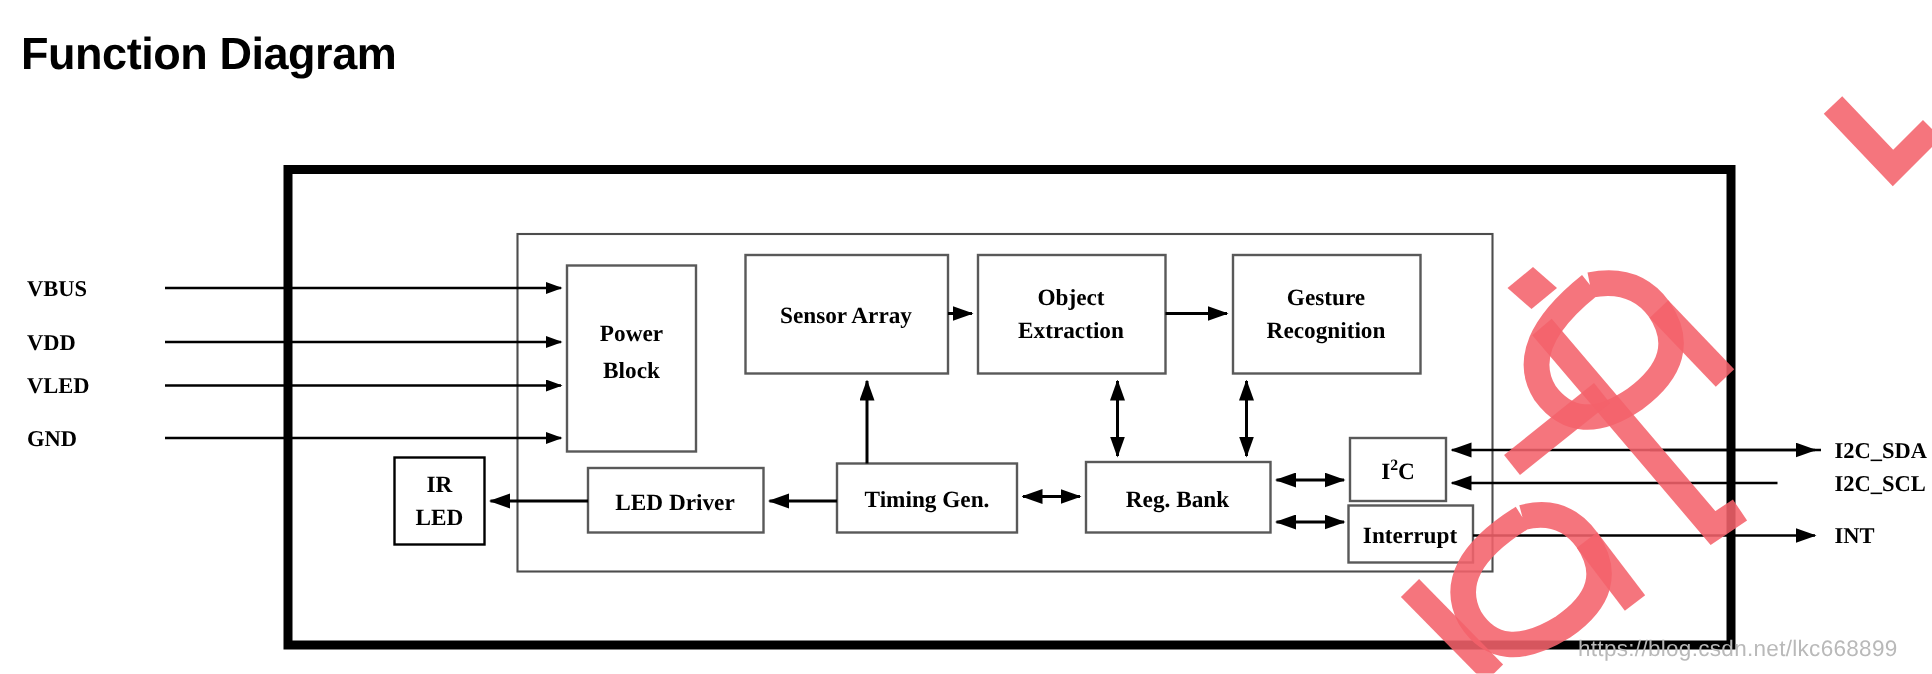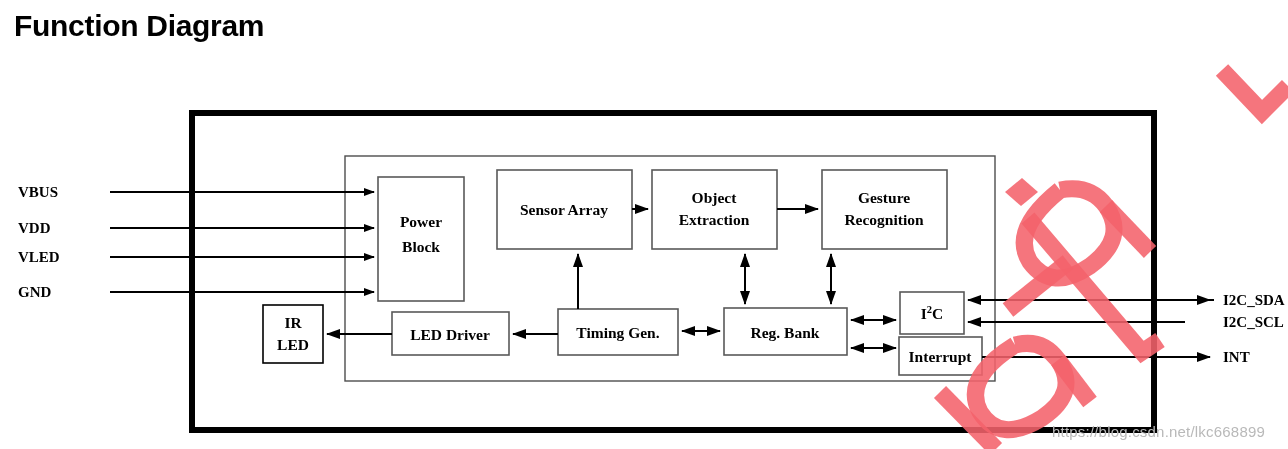--- a/index.html
+++ b/index.html
@@ -23,7 +23,7 @@
   #title {
     position: absolute;
     left: 14px;
-    top: 9px;
+    top: 20px;
     font-family: "Liberation Sans", sans-serif;
     font-weight: bold;
     font-size: 30px;

